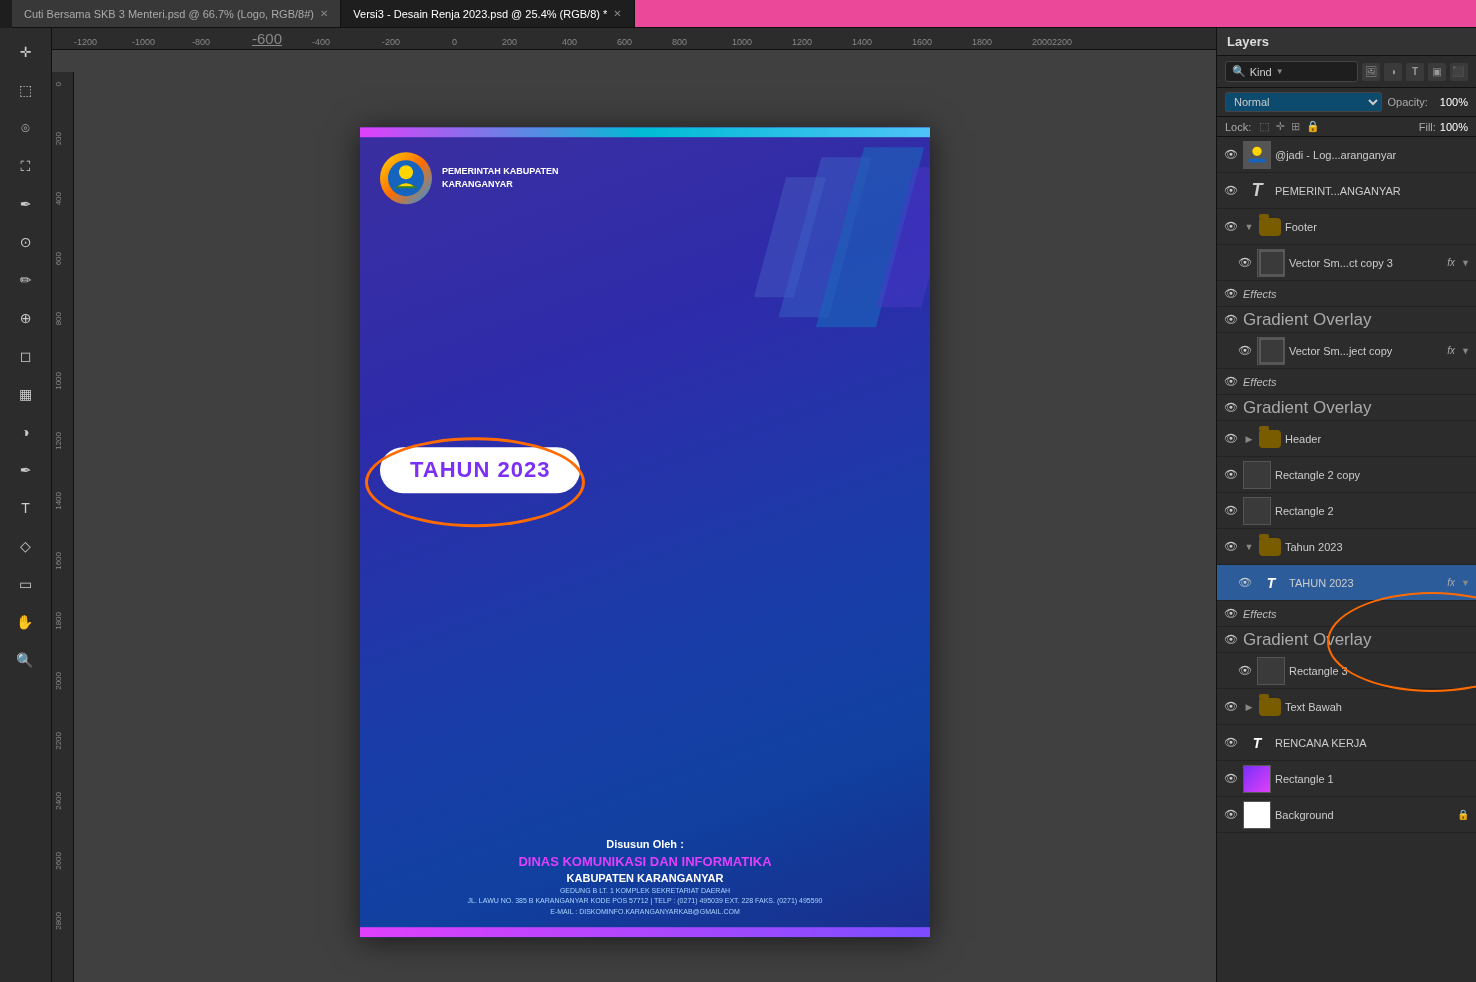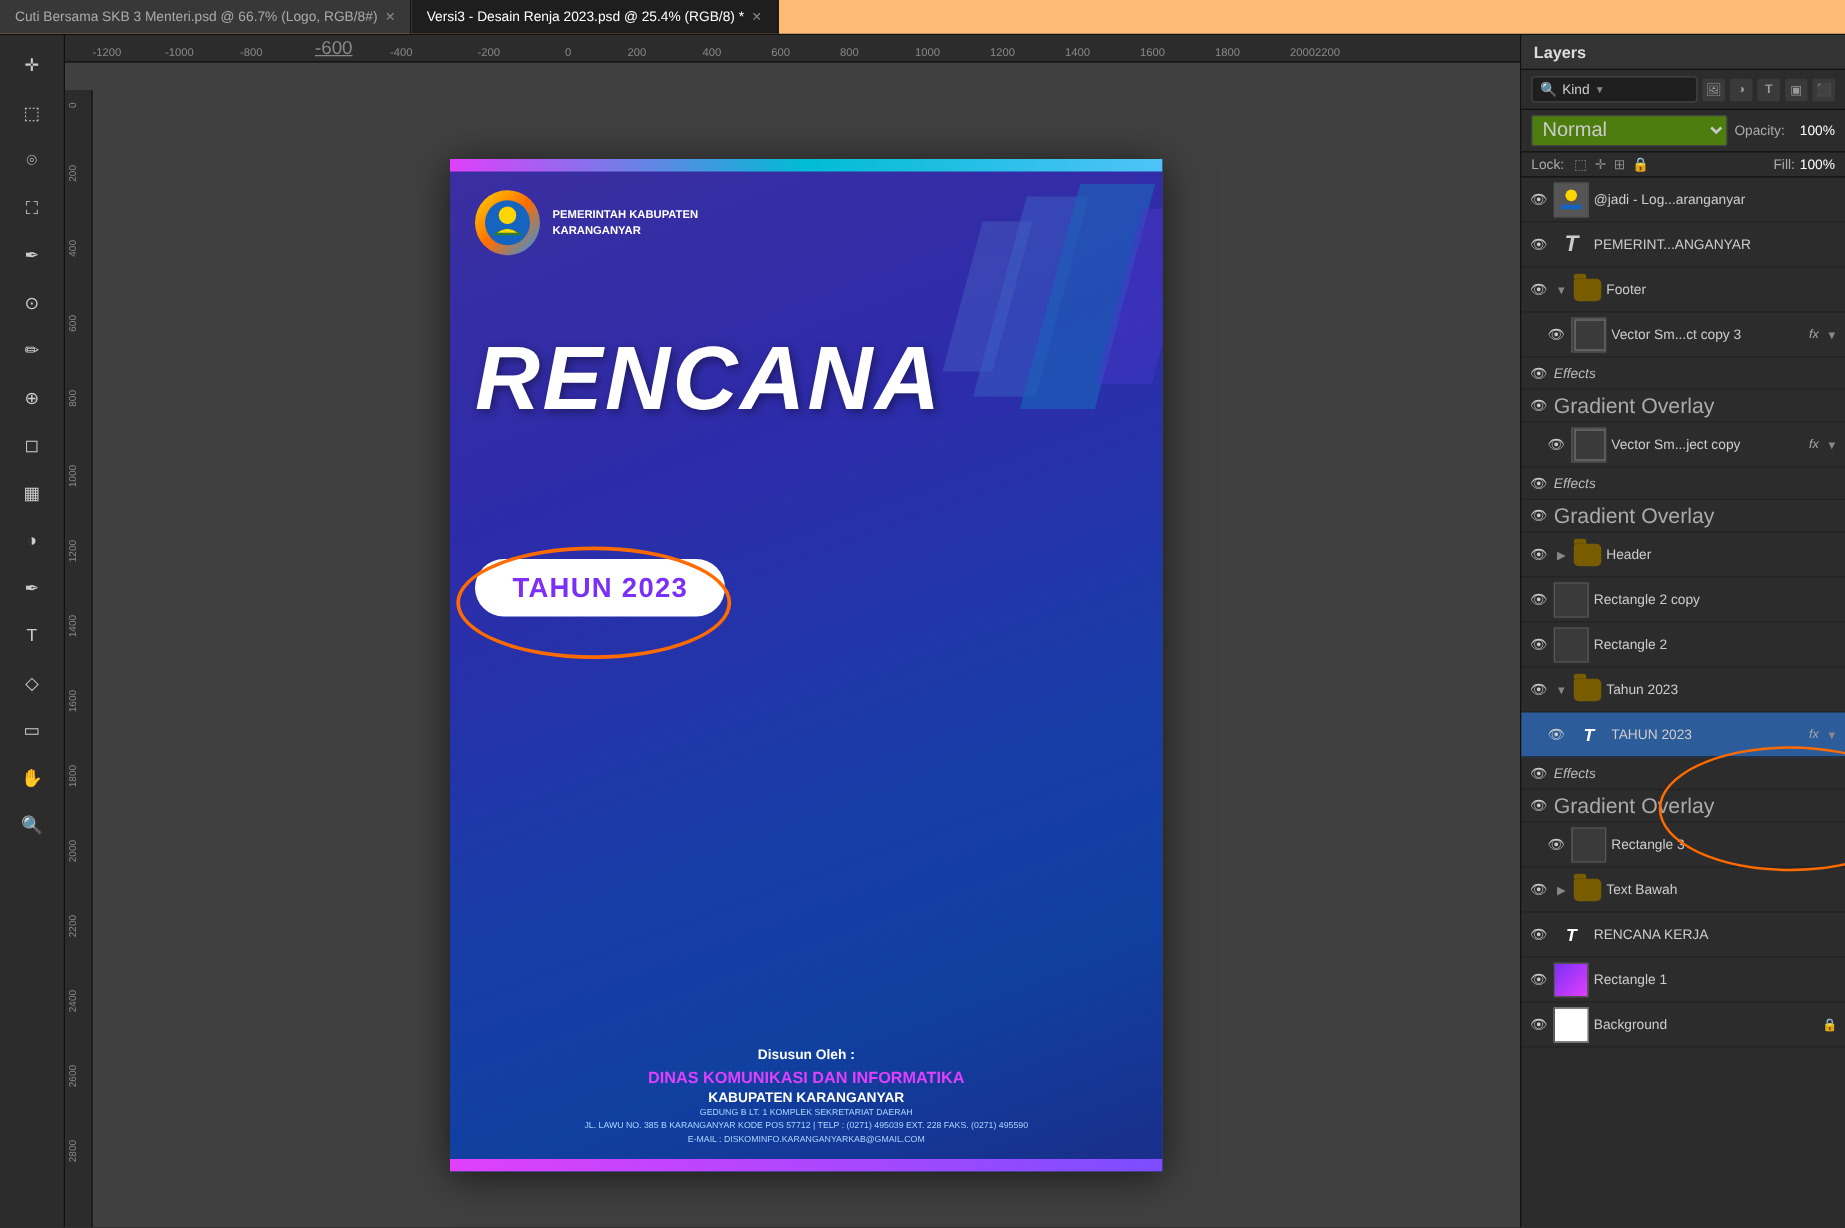--- a/index.html
+++ b/index.html
@@ -16,12 +16,13 @@
 
     
     .tab-bar {
-      background: #fdba74;
+      background: #ec4899;
       display: flex;
       align-items: flex-start;
       height: 28px;
       border-bottom: 1px solid #111;
       flex-shrink: 0;
+      margin-left: 12px;
     }
     .tab {
       display: flex;

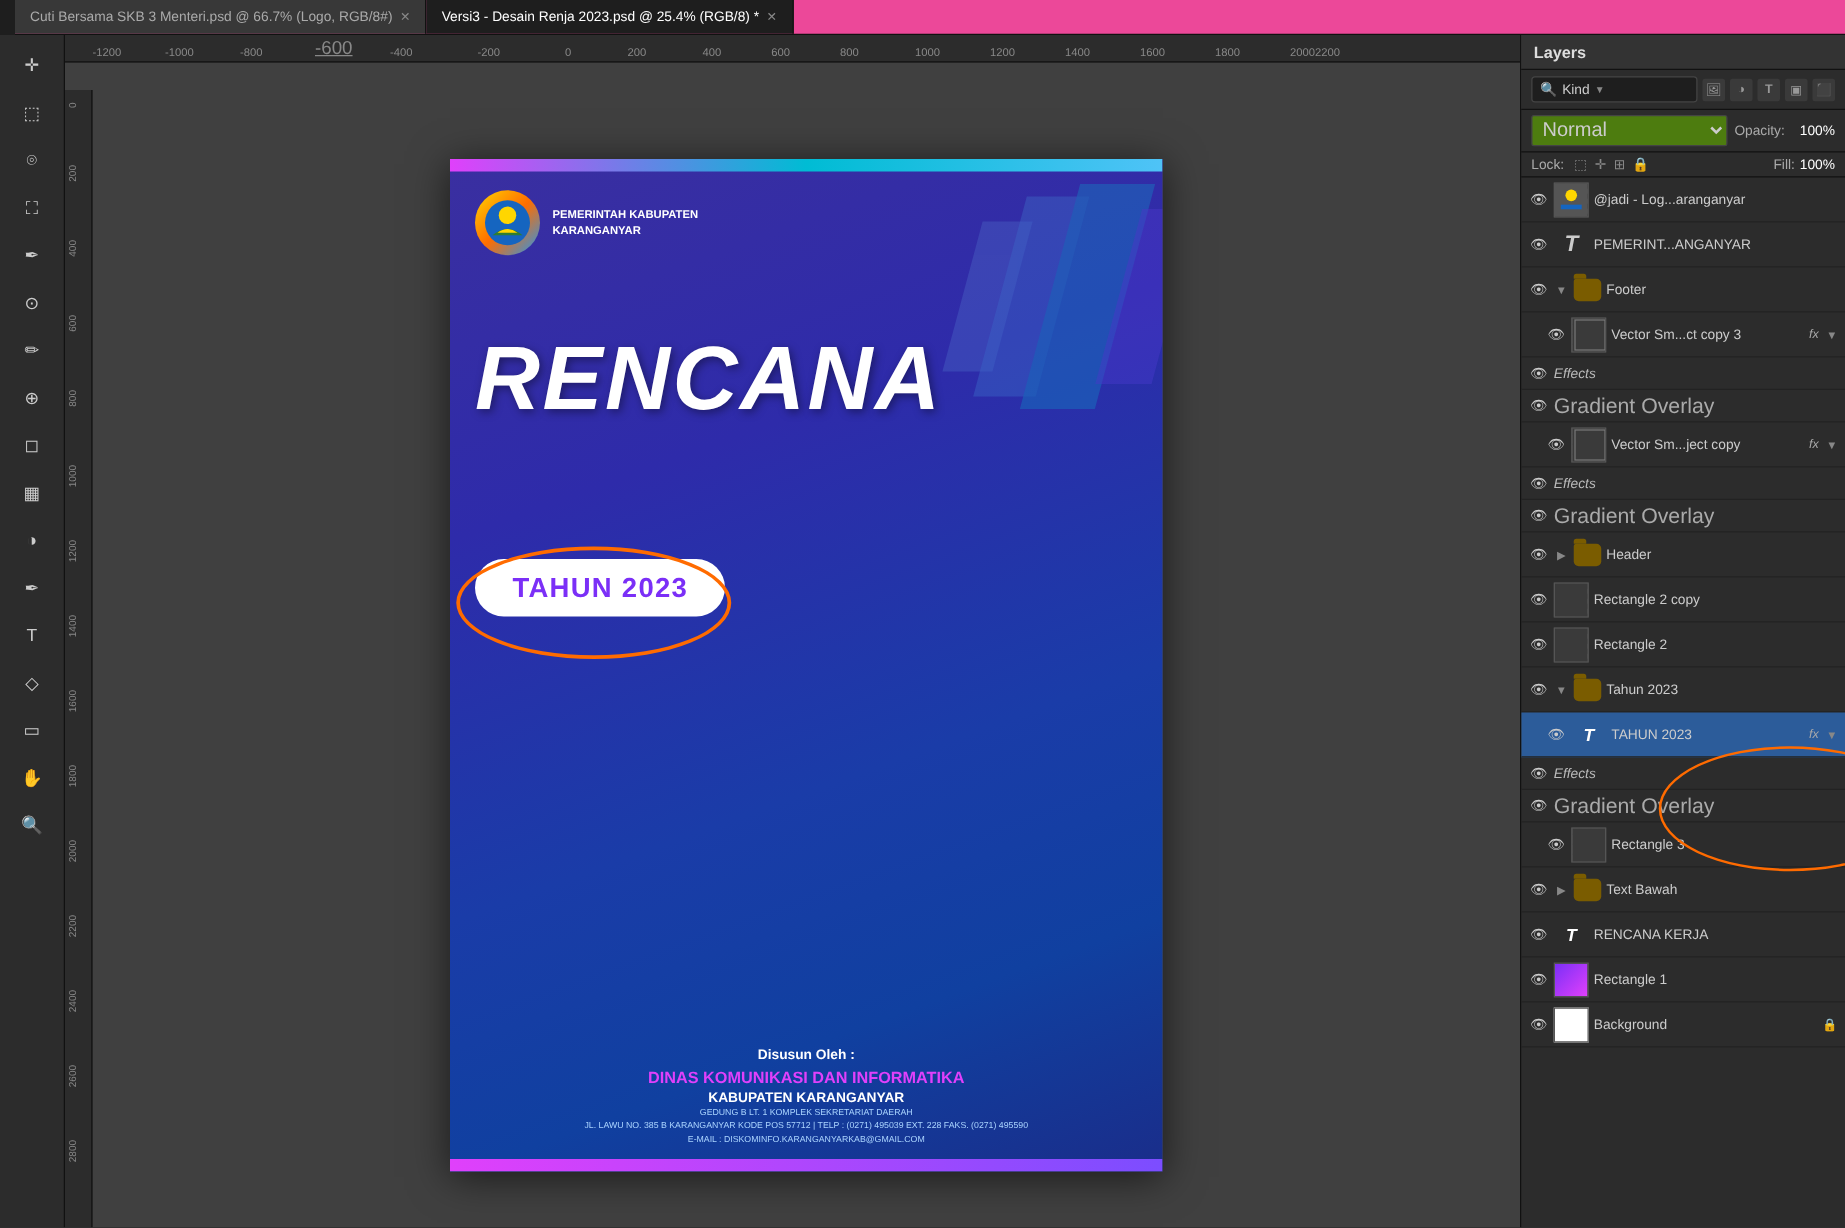--- a/index.html
+++ b/index.html
@@ -364,10 +364,10 @@
     }
     .blend-select {
       flex: 1;
-      background: #4d7c0f;
+      background: #0c4a6e;
       border: 1px solid #444;
       color: #ccc;
-      font-size: 16px;
+      font-size: 11px;
       padding: 2px 4px;
       border-radius: 2px;
     }

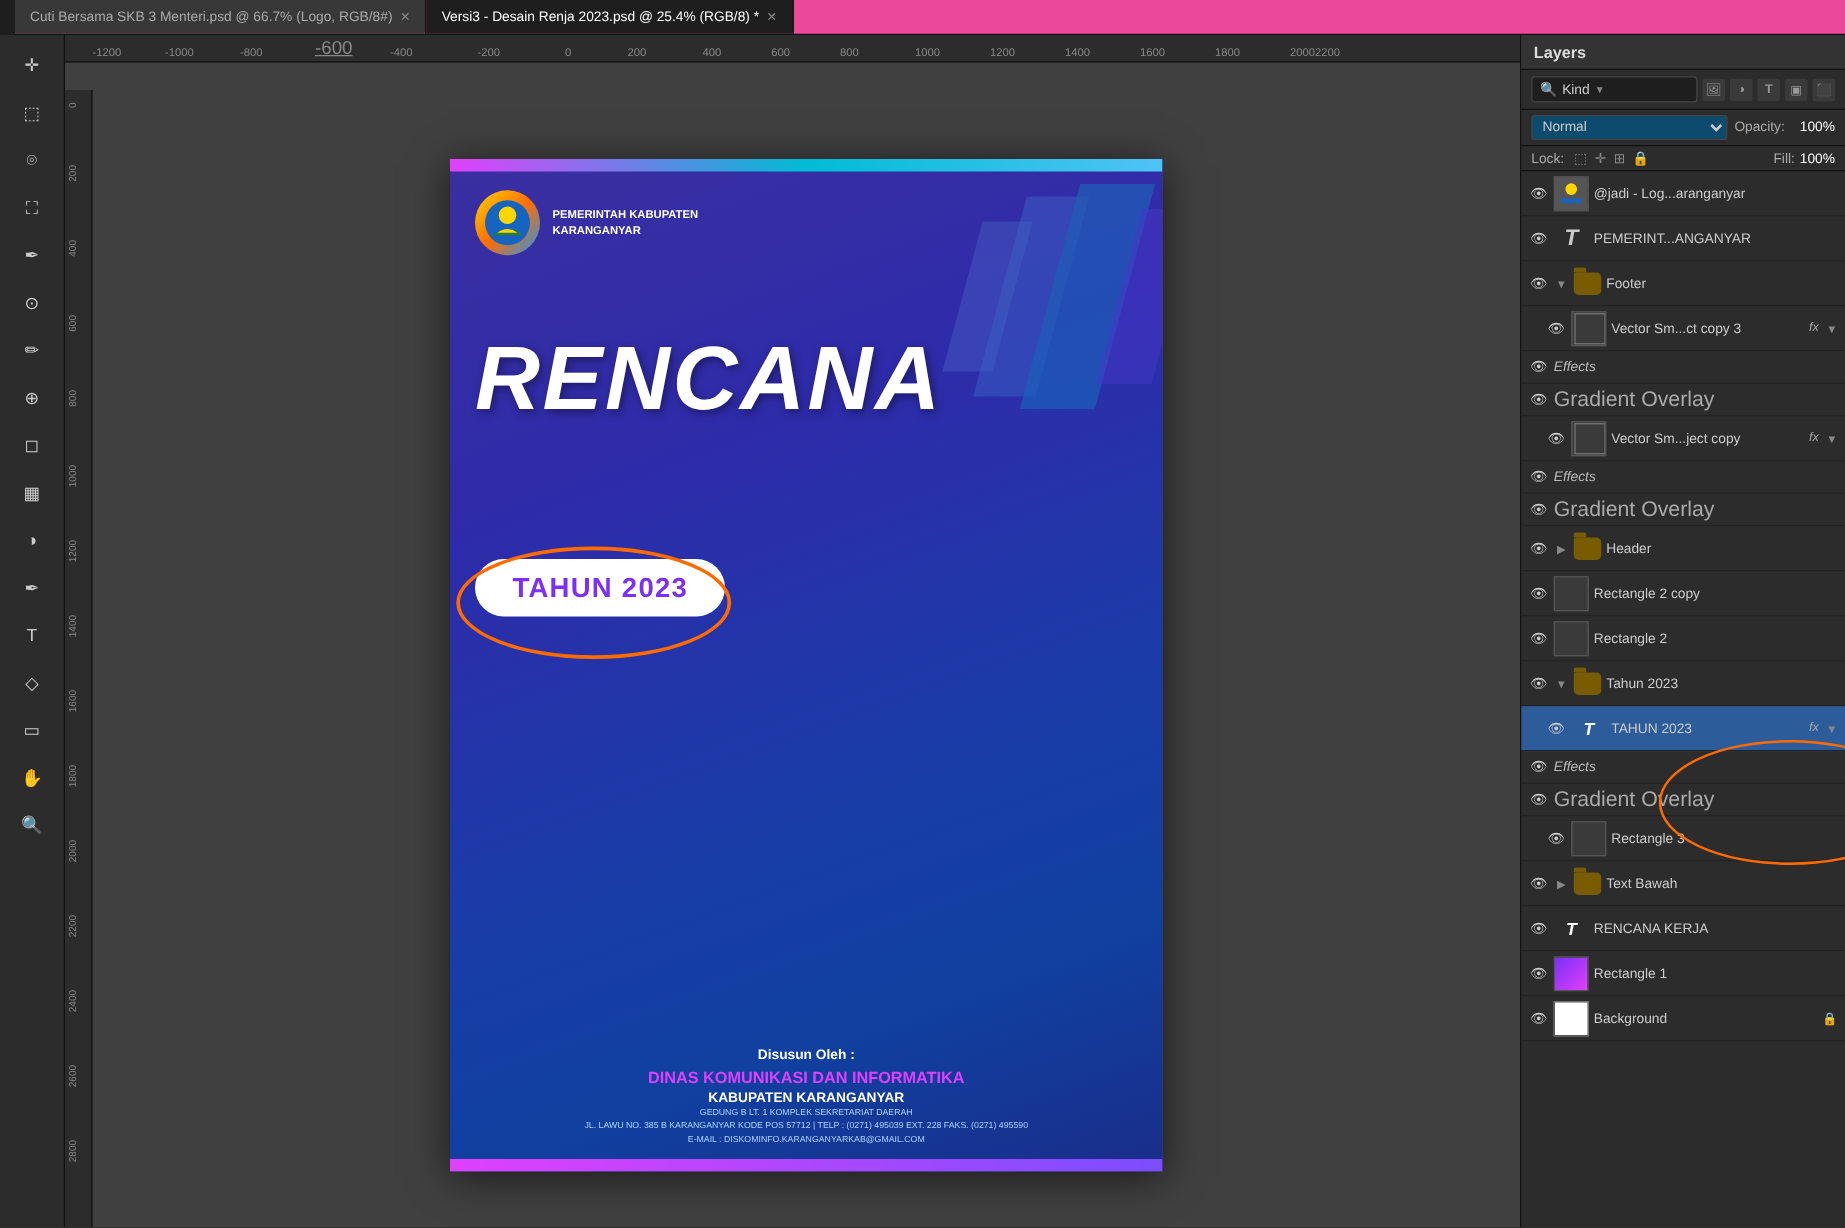--- a/index.html
+++ b/index.html
@@ -649,7 +649,6 @@
           </div>
 
           <div class="doc-title">
-            <div>RENCANA</div>
           </div>
 
           <div class="doc-tahun-box">

